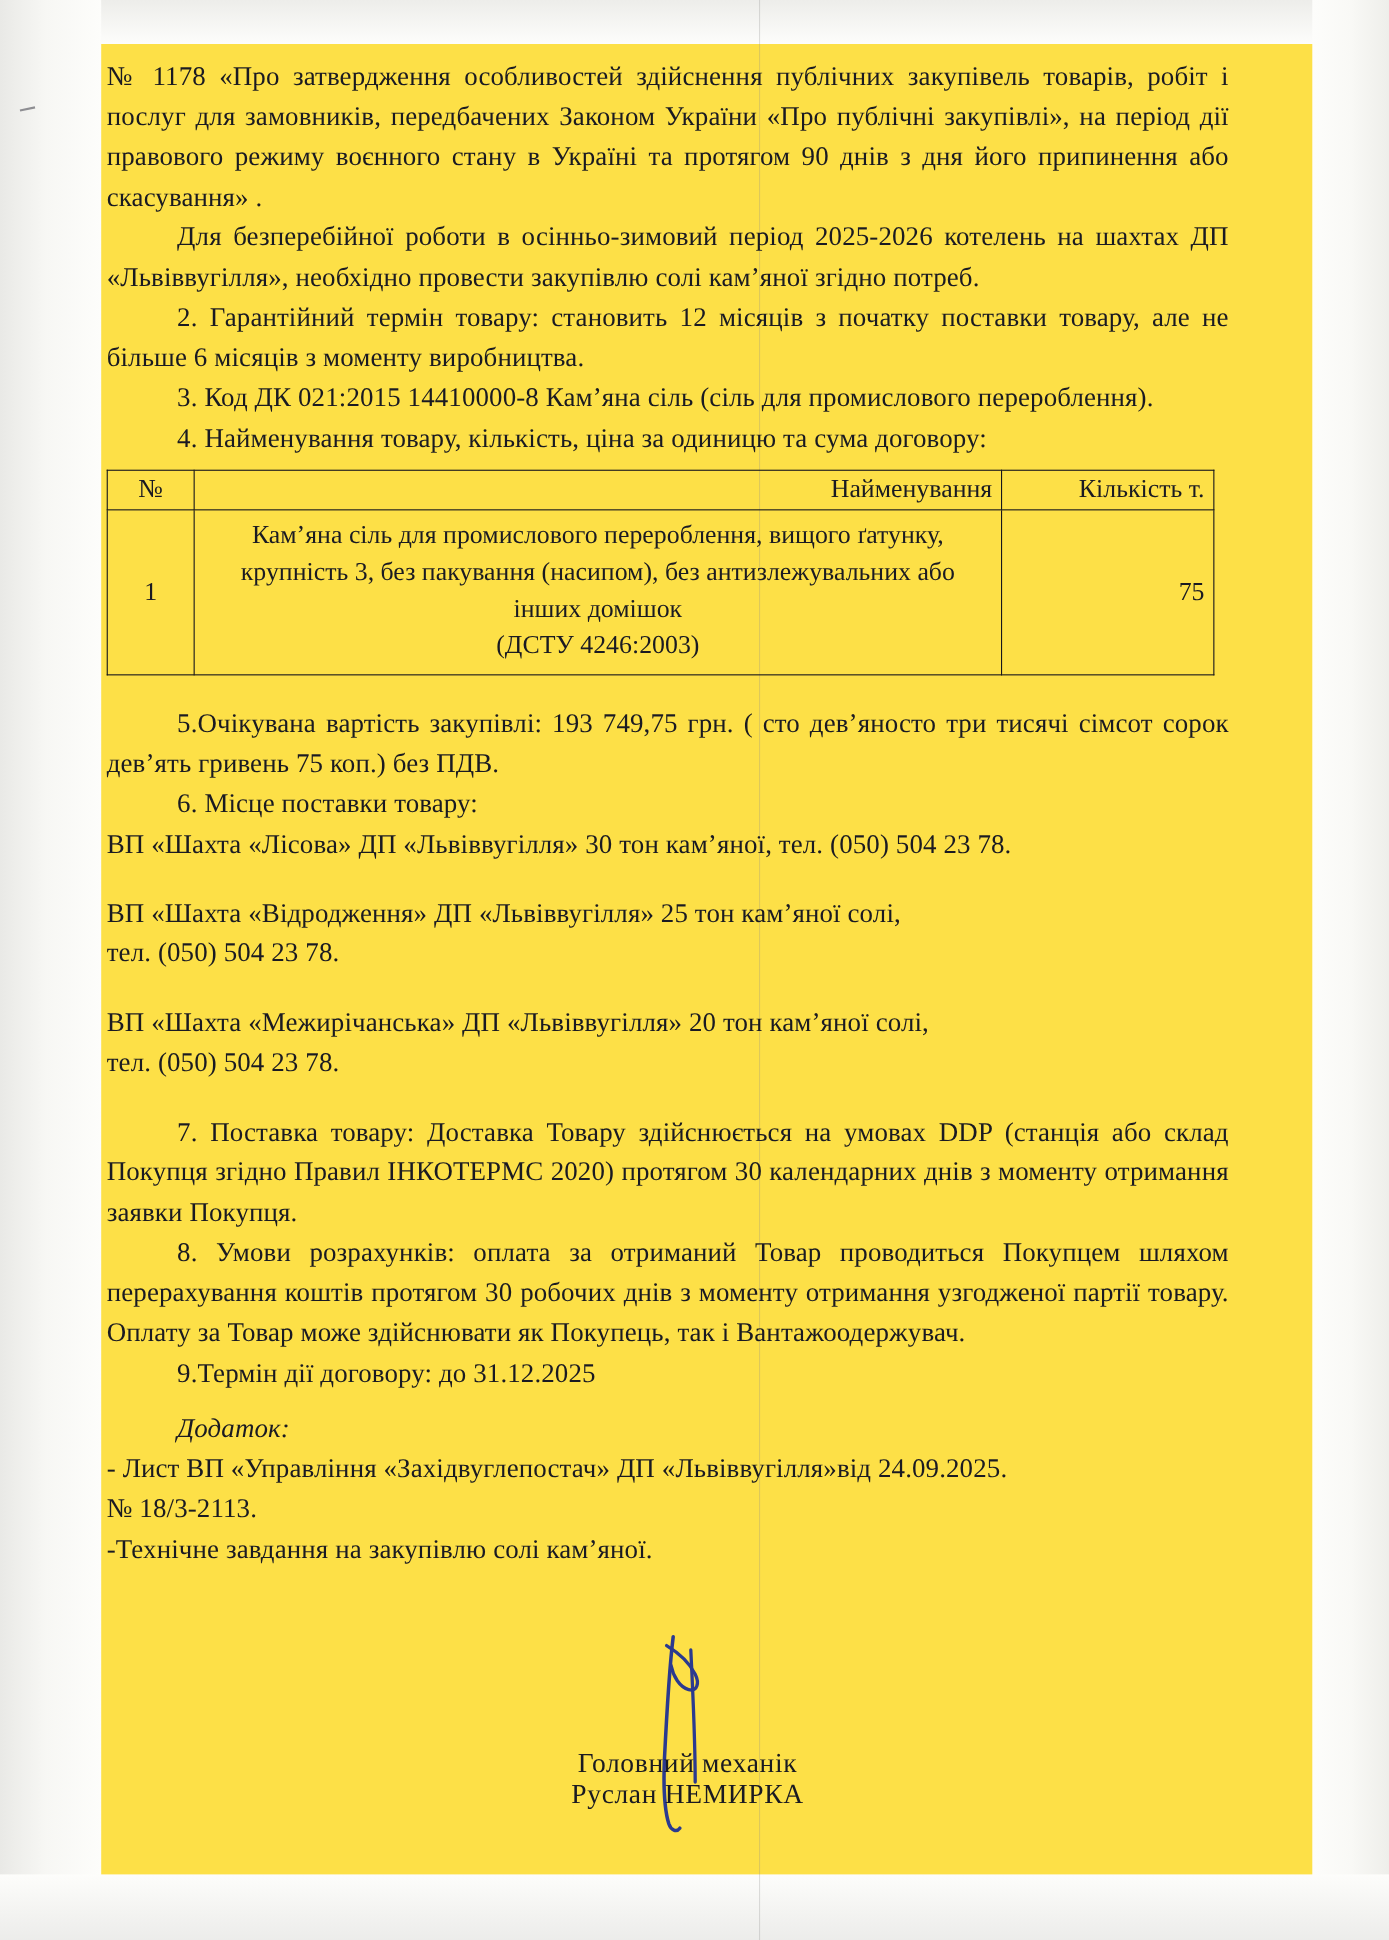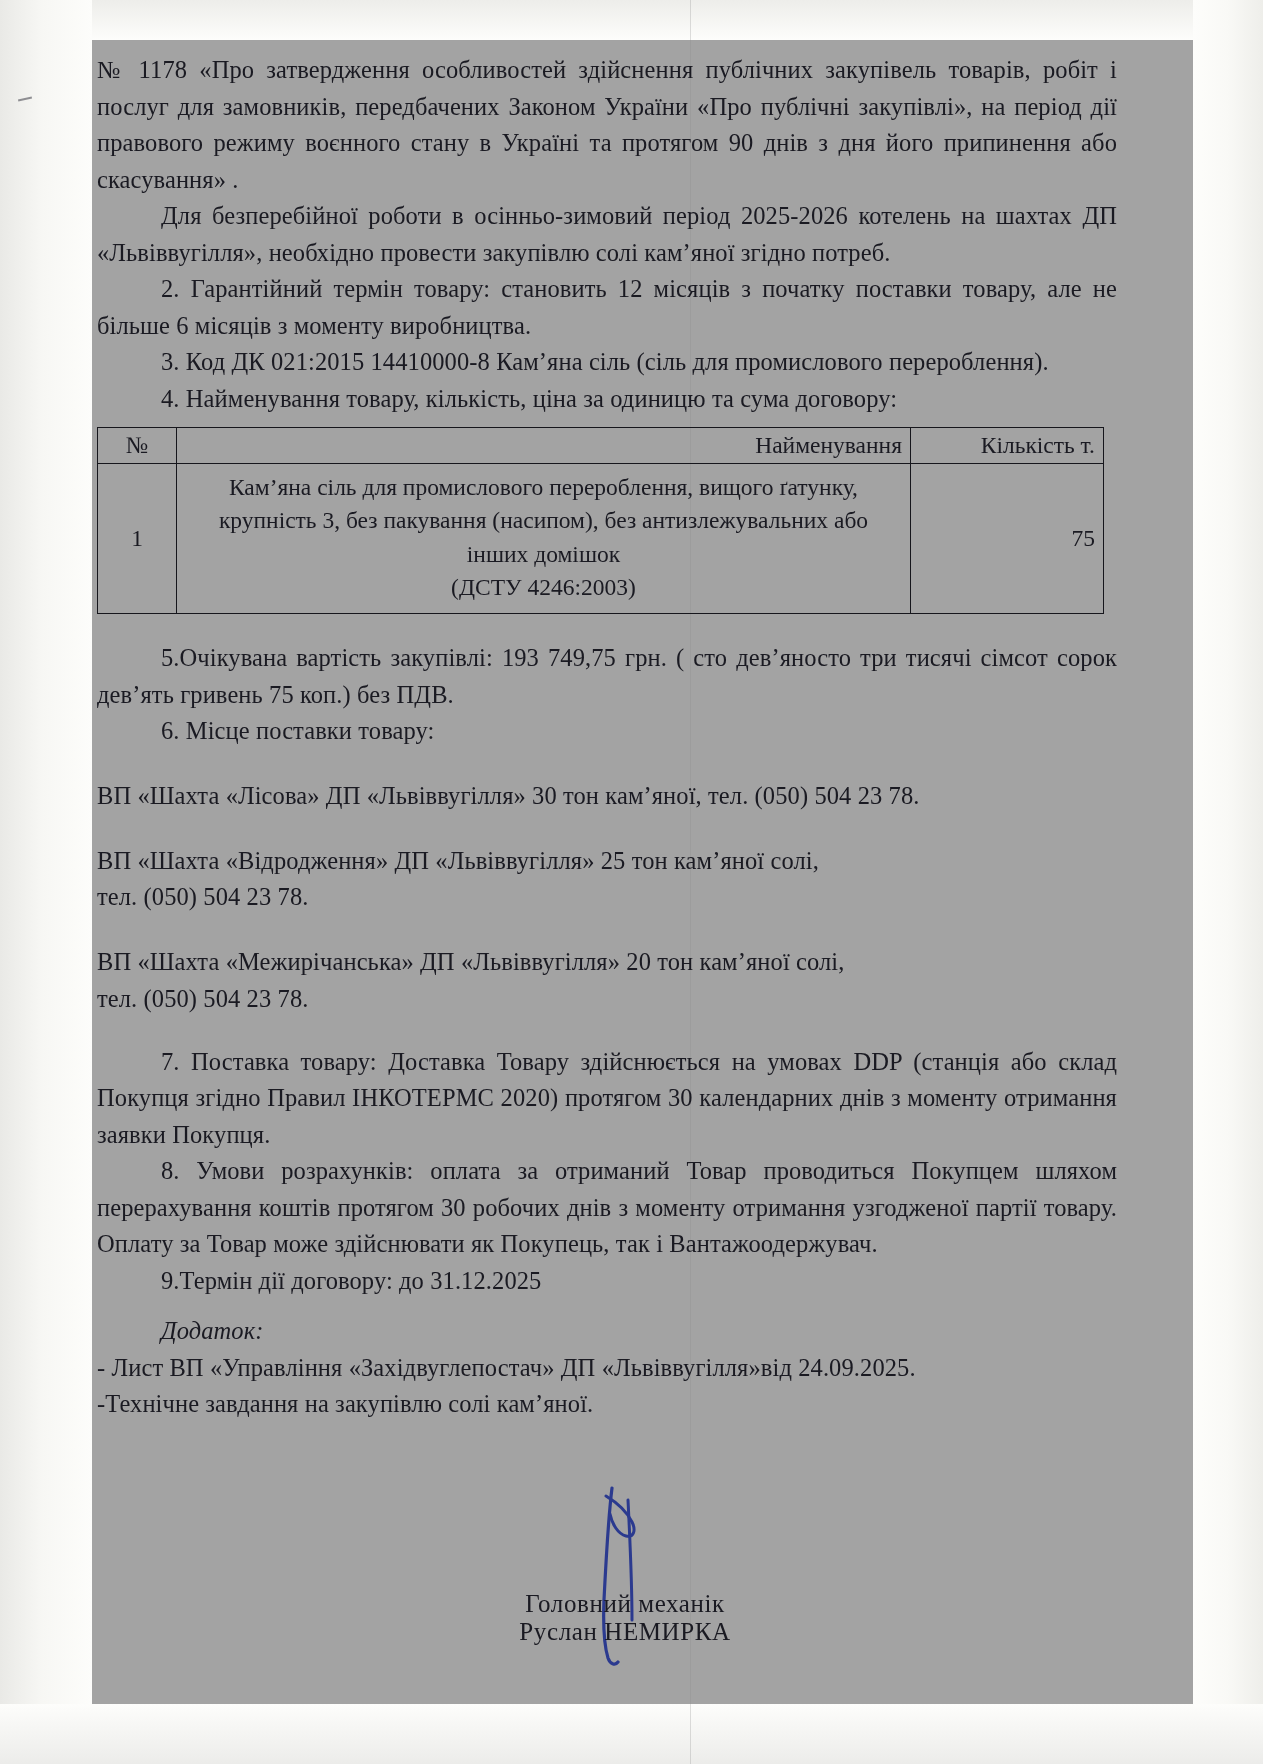--- a/index.html
+++ b/index.html
@@ -18,7 +18,7 @@
   .page {
     position: absolute;
     inset: 0;
-    background: #a3a3a3;
+    background: #fde047;
     font-family: Liberation Serif, serif;
   }
   

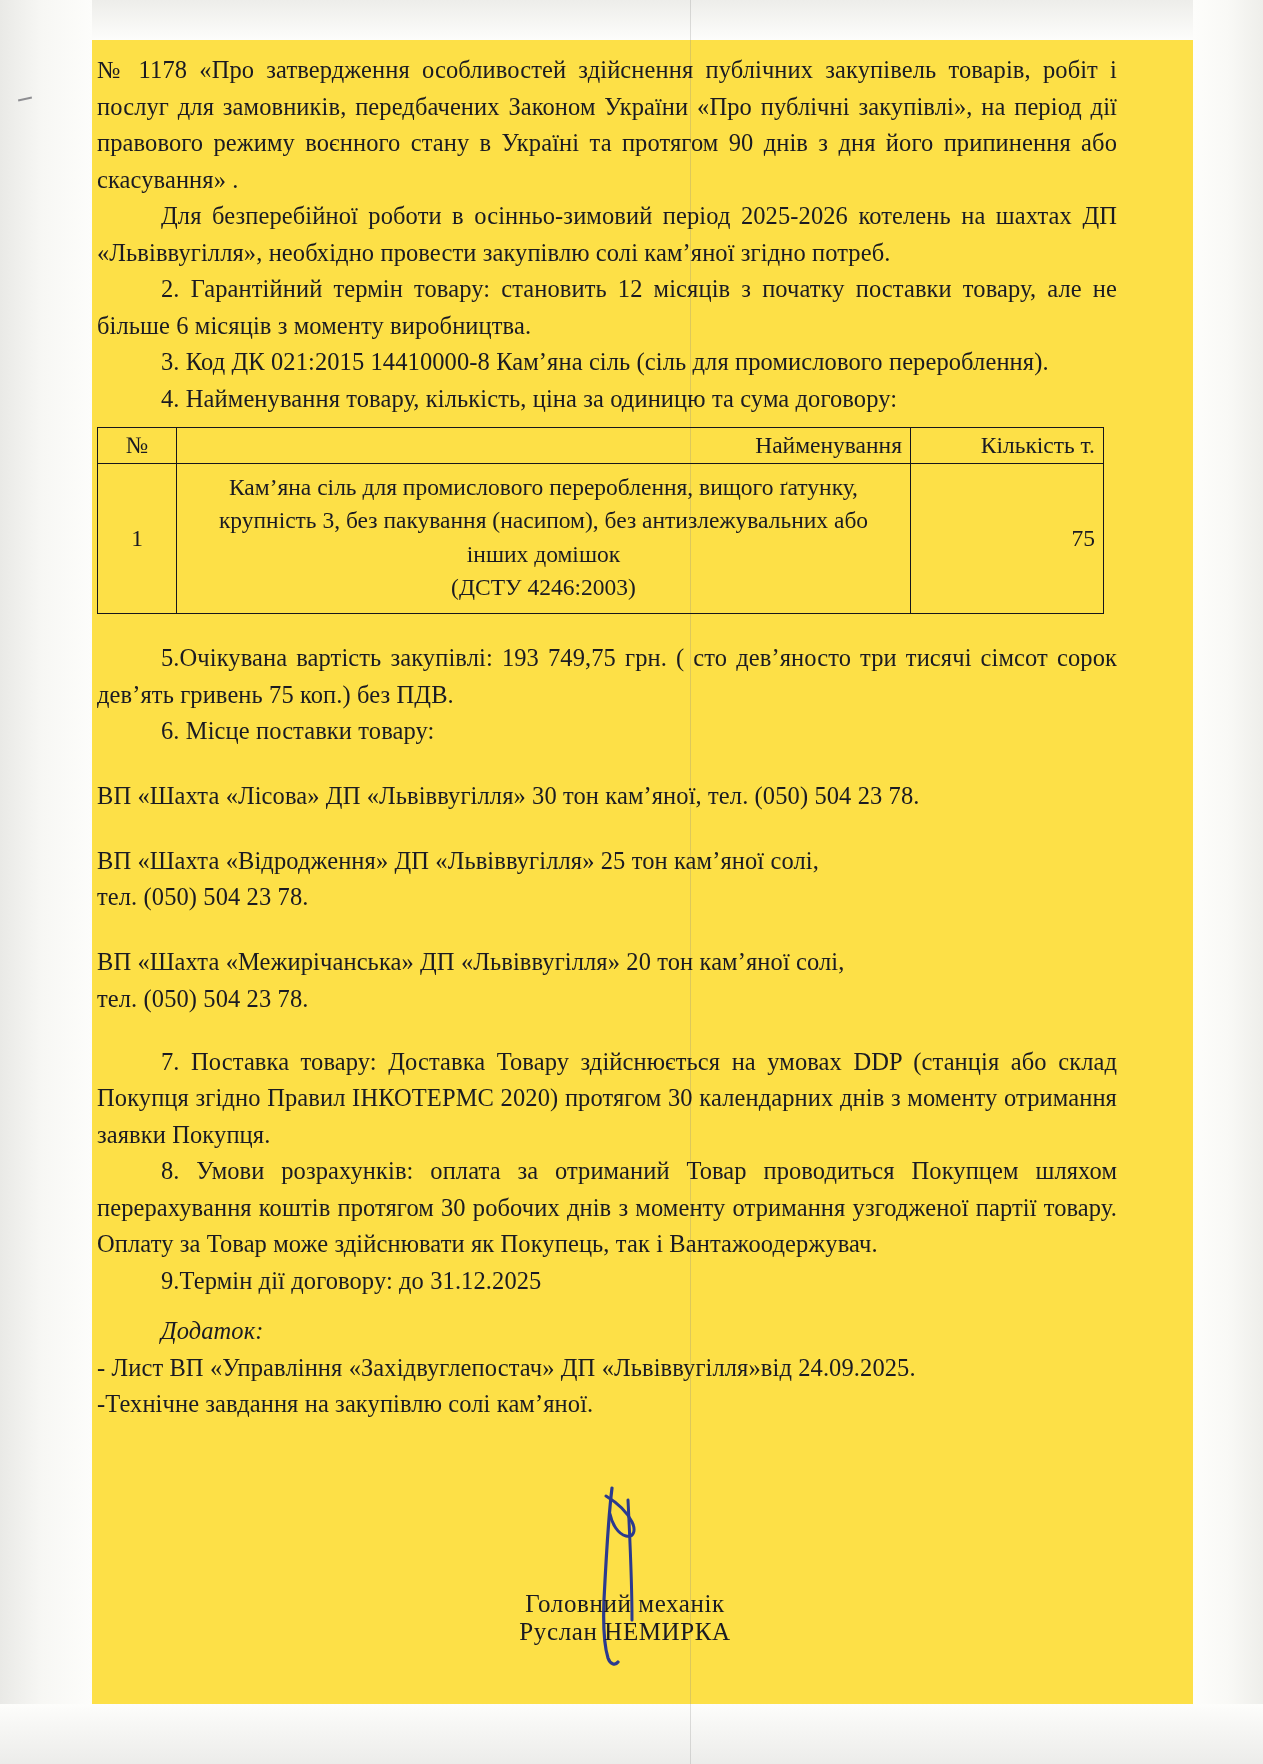--- a/index.html
+++ b/index.html
@@ -124,7 +124,6 @@
   }
   .supply-block {
     margin-bottom: 26px;
-    margin-top: 28px;
   }
   .addendum-title {
     font-style: italic;

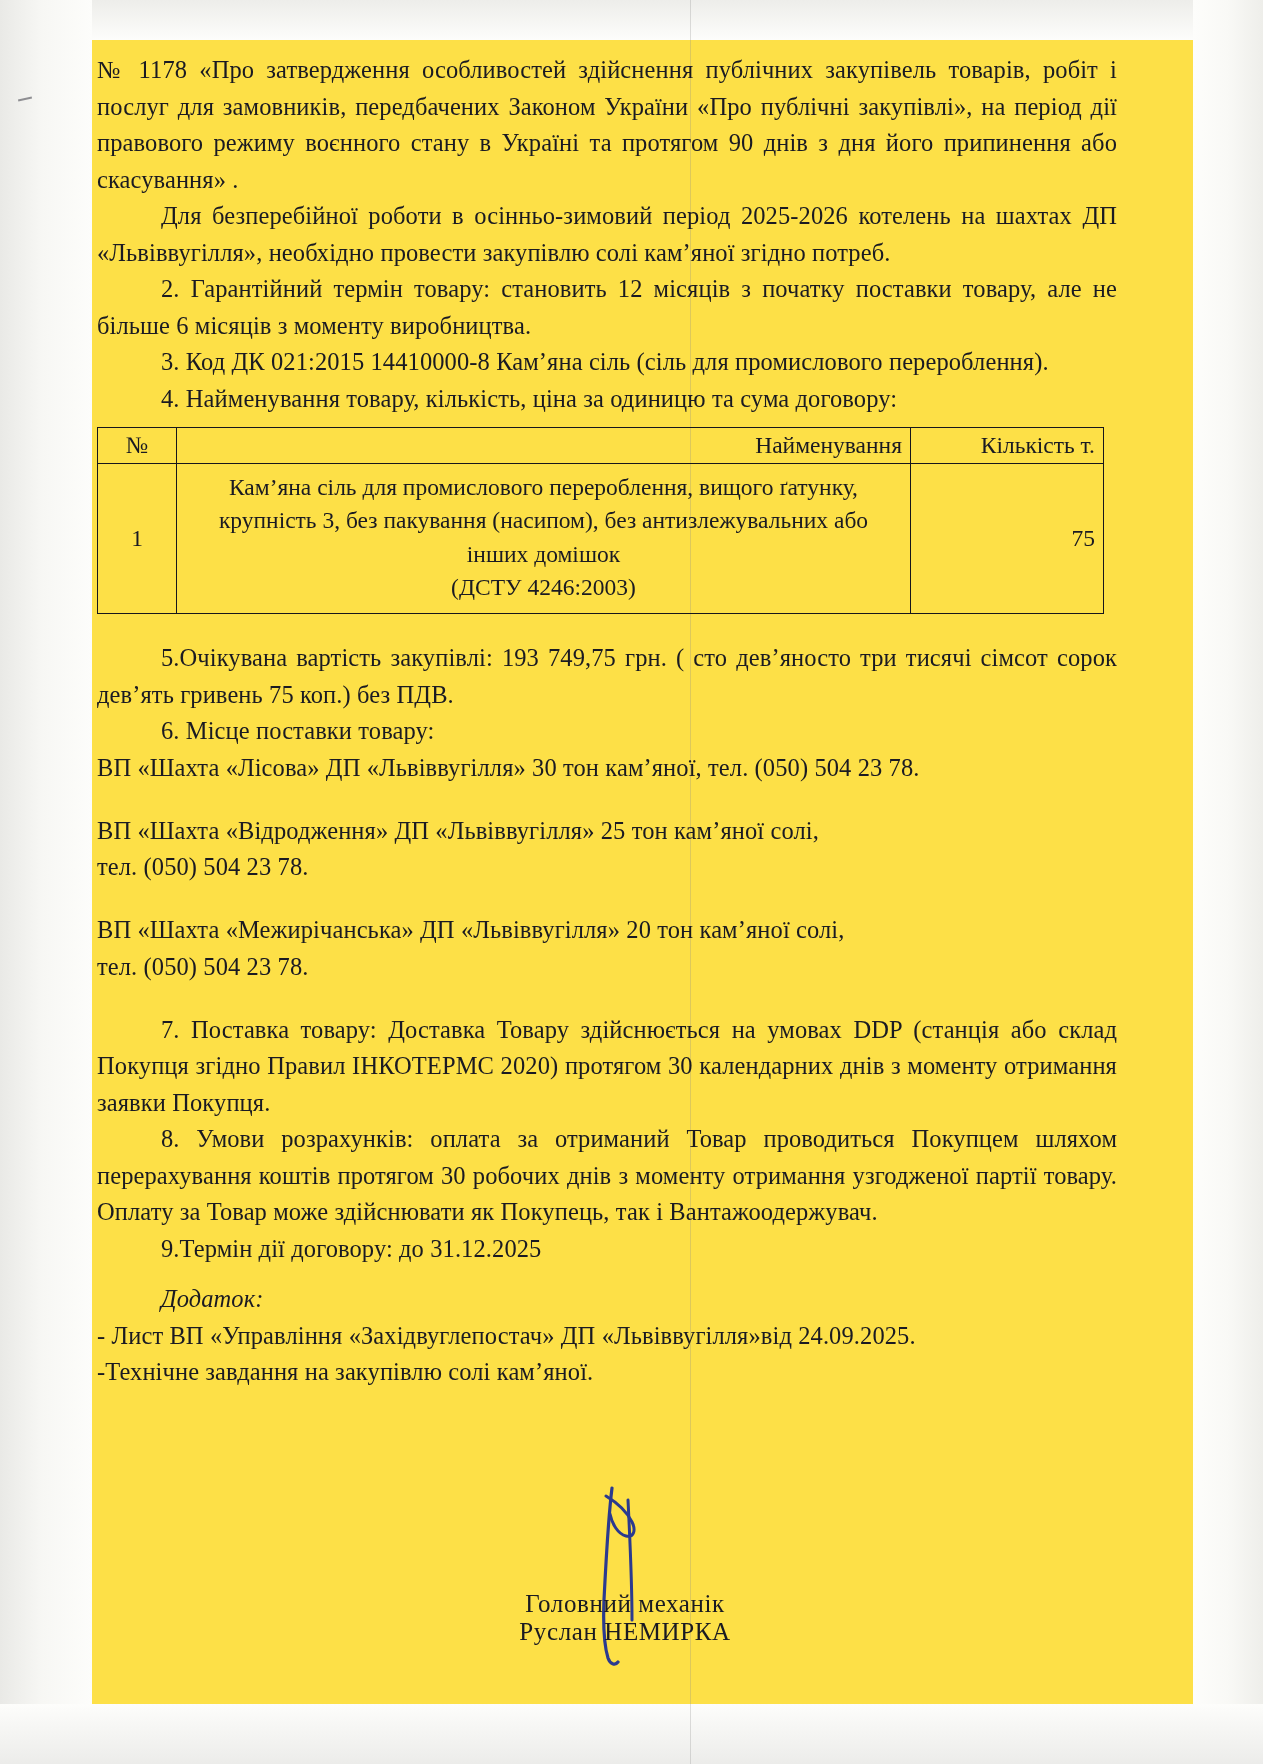--- a/index.html
+++ b/index.html
@@ -216,6 +216,7 @@
 
     <p class="addendum-title">Додаток:</p>
     <p class="supply-line">- Лист  ВП «Управління «Західвуглепостач»  ДП «Львіввугілля»від 24.09.2025.</p>
+    <p class="supply-line">№ 18/3-2113.</p>
     <p class="supply-line">-Технічне завдання на закупівлю солі кам’яної.</p>
 
   </div>

